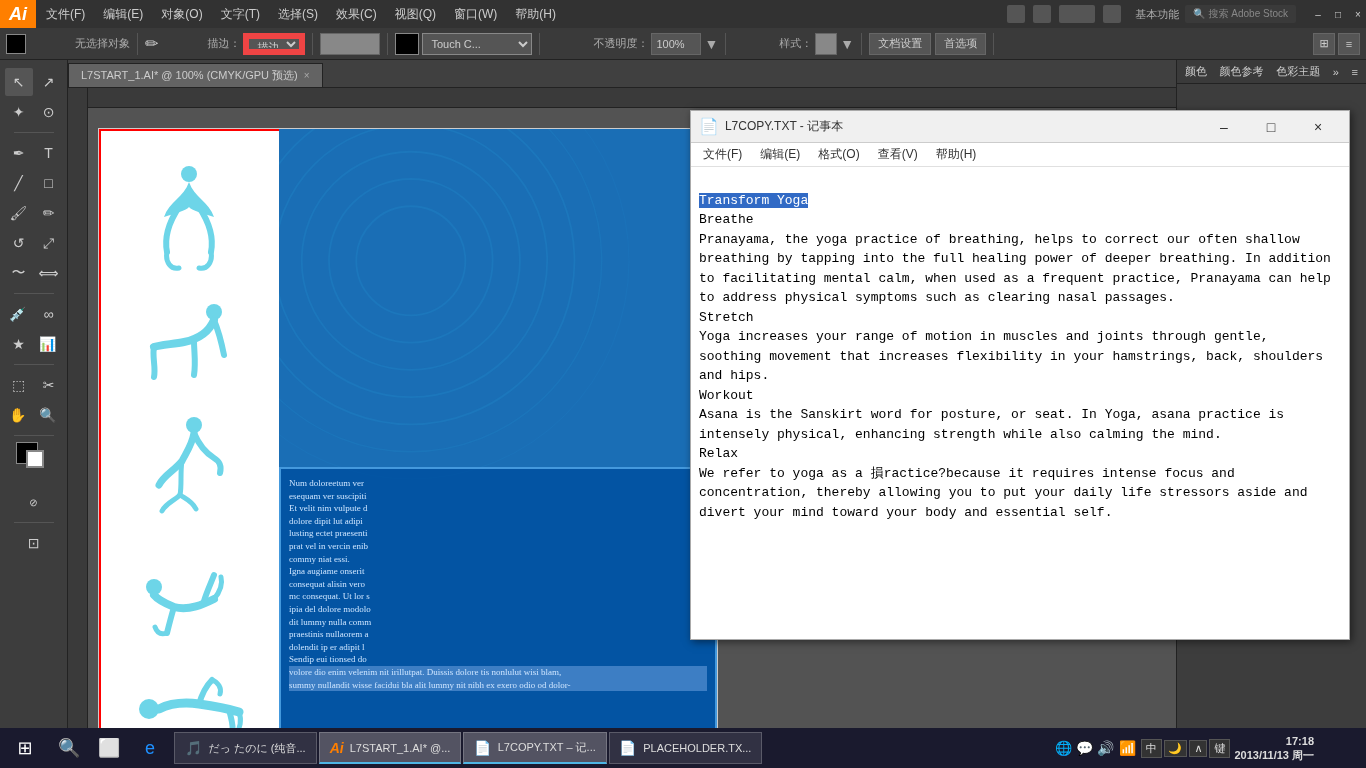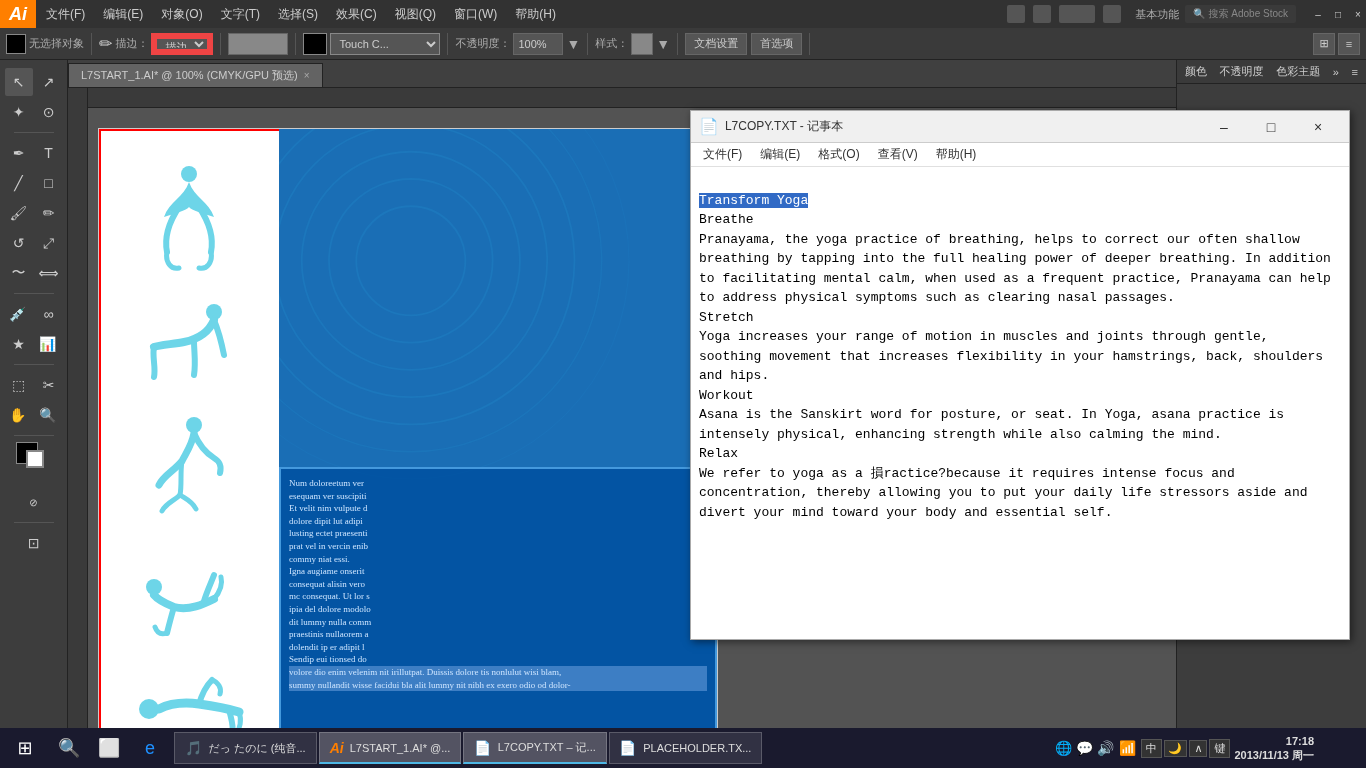--- a/index.html
+++ b/index.html
@@ -28,7 +28,7 @@
       background: #3a3a3a; display: flex; align-items: center; padding: 0 6px; gap: 4px; border-bottom: 1px solid #222;
     }
     .tb-item { display: flex; align-items: center; gap: 3px; font-size: 11px; color: #ccc; white-space: nowrap; }
-    .tb-label { color: #aaa; font-size: 11px; }
+    .tb-label { color: #aaa; font-size: 11px; margin-left: 46px; }
     .tb-select {
       background: #555; border: 6px solid #ef4444; color: #ccc; font-size: 11px;
       padding: 1px 4px; height: 22px; cursor: pointer;

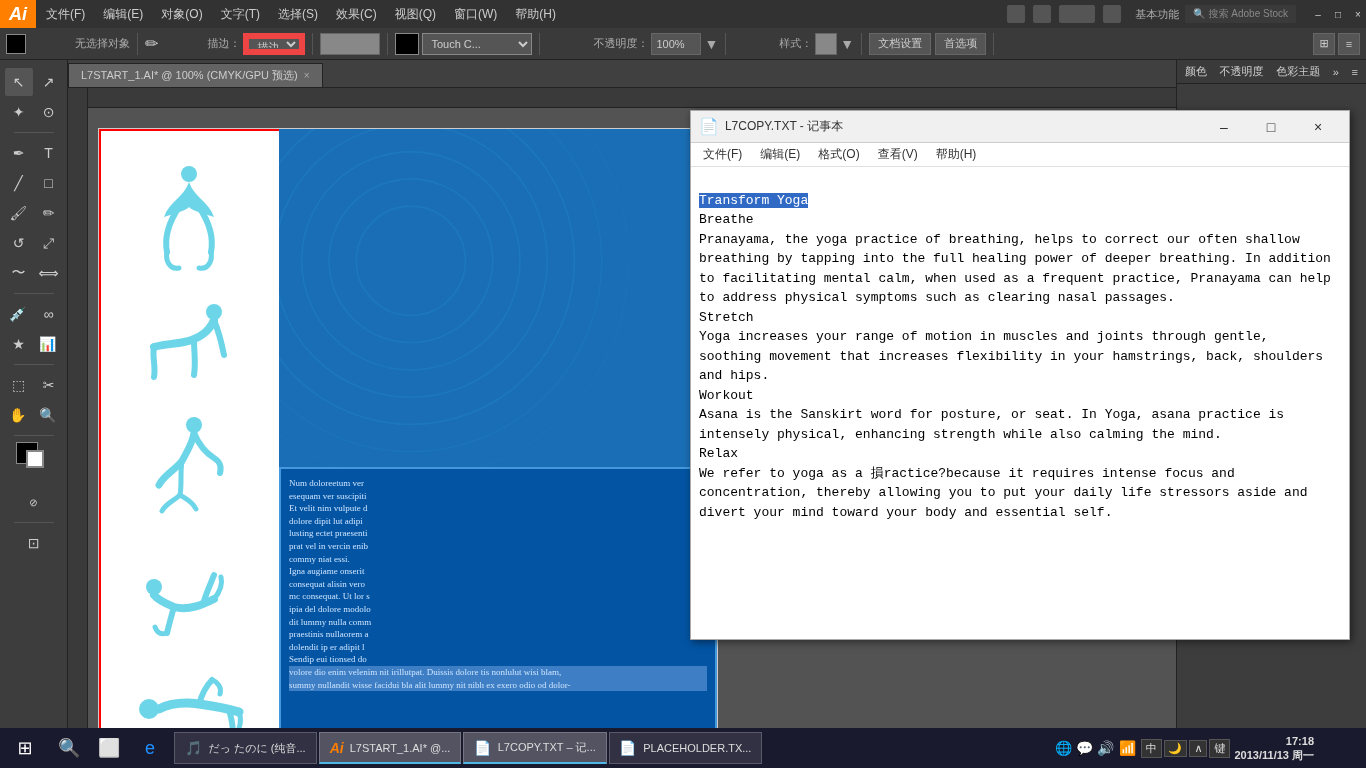--- a/index.html
+++ b/index.html
@@ -456,7 +456,7 @@
   <div id="right-panels" style="width:190px;">
     <div class="panel-header">
       <span>颜色</span>
-      <span>不透明度</span>
+      <span>颜色参考</span>
       <span>色彩主题</span>
       <span>»</span>
       <span>≡</span>

